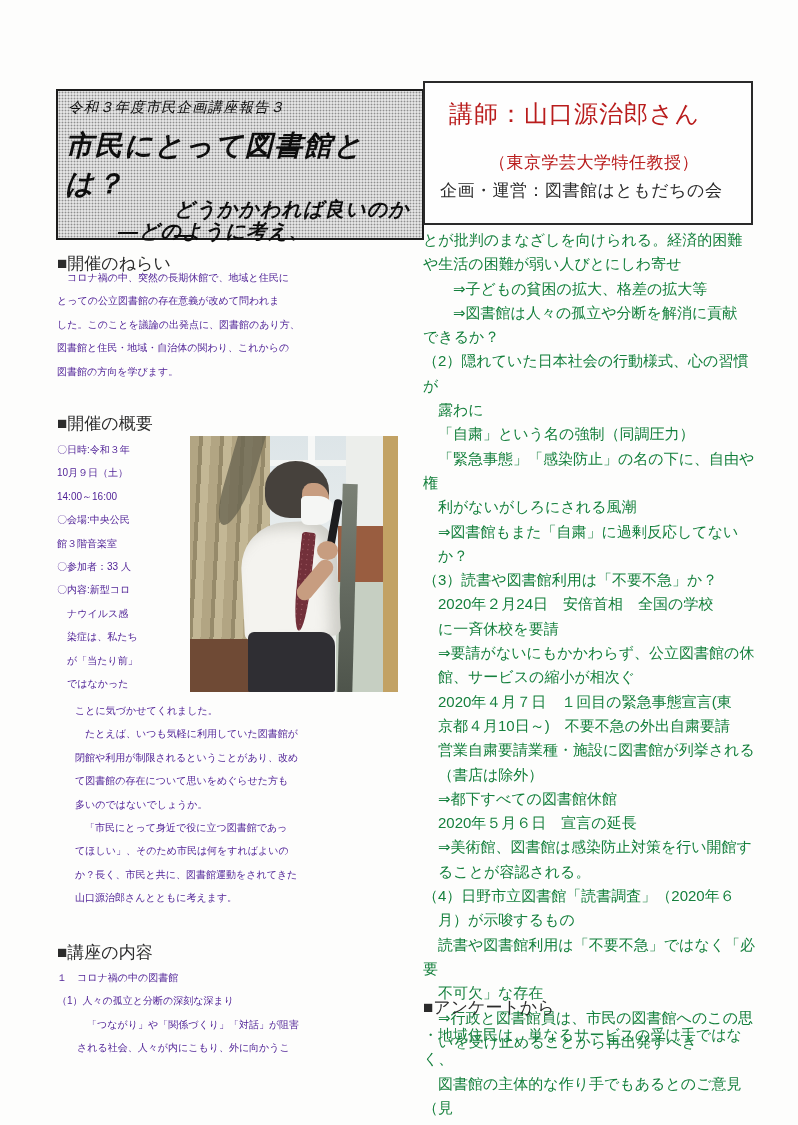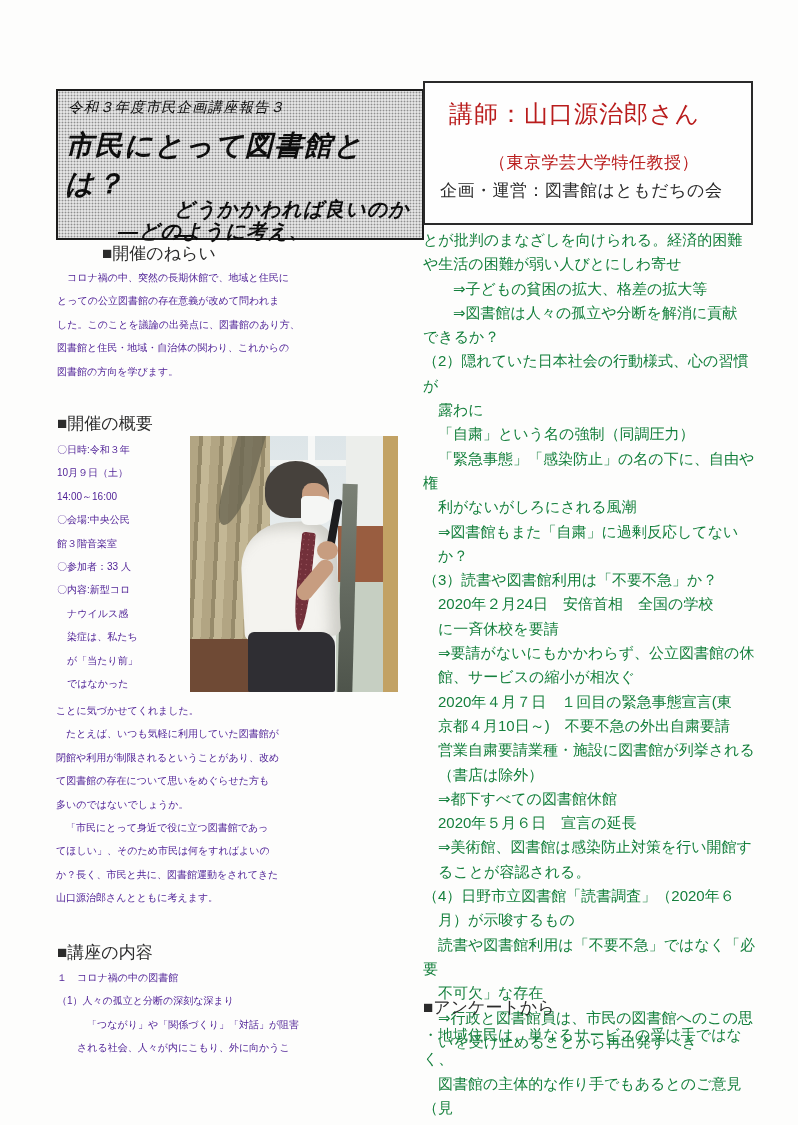--- a/index.html
+++ b/index.html
@@ -26,7 +26,7 @@
   
   .h{font-size:17px;color:#2b2b2b;}
   .body-txt{font-size:10px;line-height:23.4px;color:#4c1d95;}
-  #lc-aim-h{left:57px;top:242px;margin-left:45px;}
+  #lc-aim-h{left:57px;top:252px;}
   #lc-aim-b{left:57px;top:266px;width:345px;}
   #lc-ov-h{left:57px;top:412px;}
   #lc-ov-side{left:57px;top:438px;width:138px;}

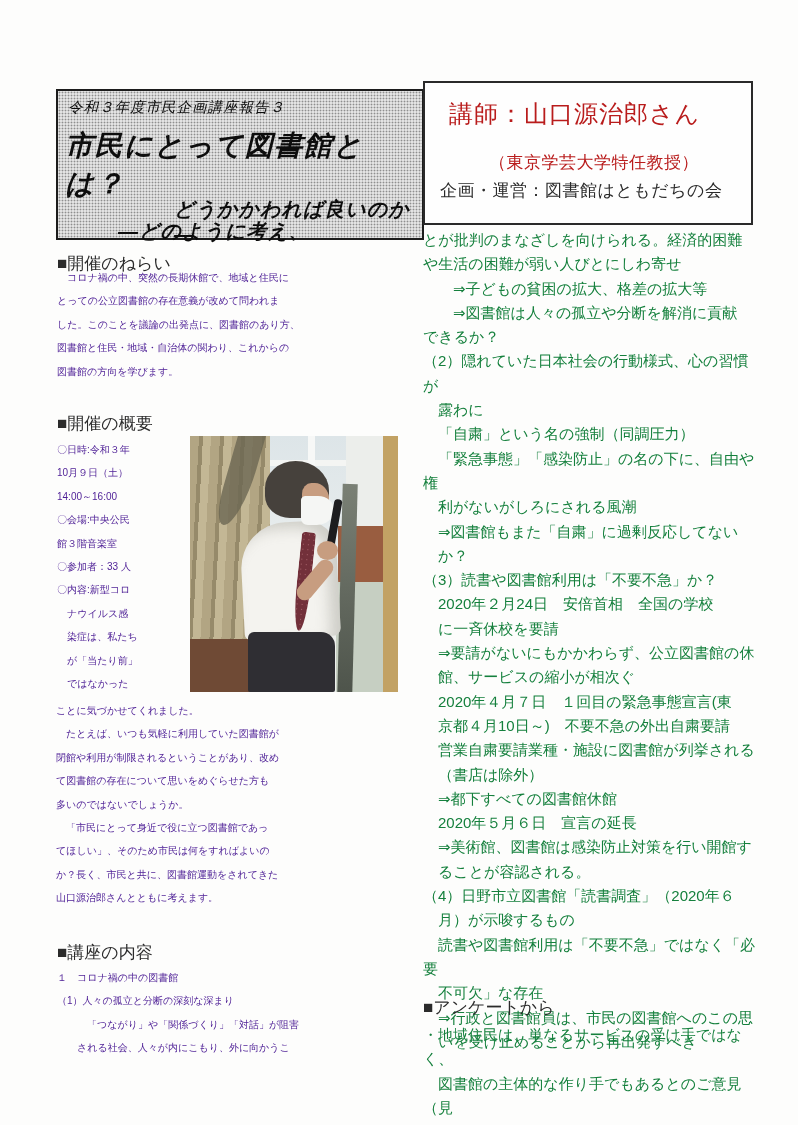--- a/index.html
+++ b/index.html
@@ -30,7 +30,7 @@
   #lc-aim-b{left:57px;top:266px;width:345px;}
   #lc-ov-h{left:57px;top:412px;}
   #lc-ov-side{left:57px;top:438px;width:138px;}
-  #lc-ov-cont{left:56px;top:699px;width:345px;}
+  #lc-ov-cont{left:75px;top:699px;width:345px;}
   #lc-ct-h{left:57px;top:941px;}
   #lc-ct-b{left:57px;top:966px;width:350px;}
 

